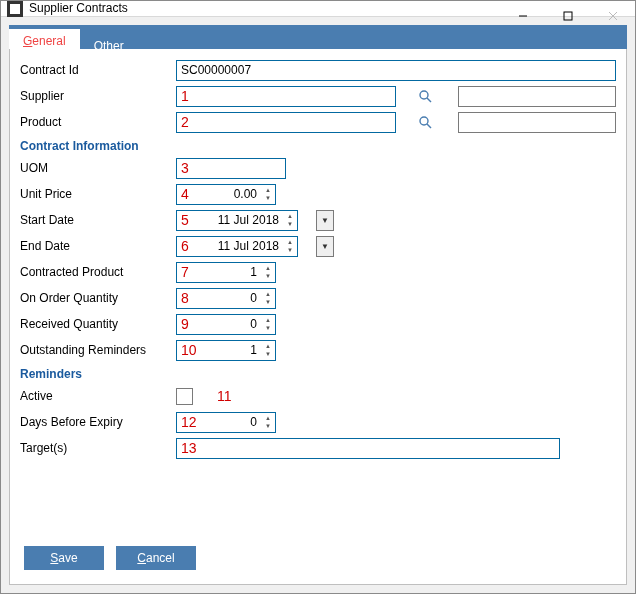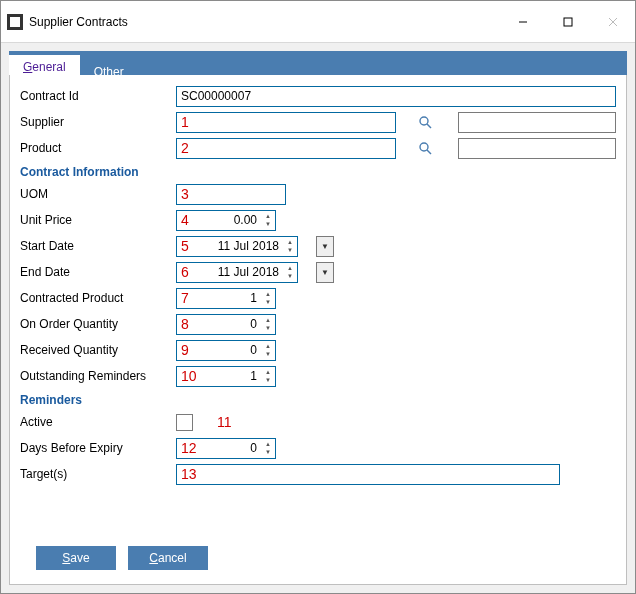--- a/index.html
+++ b/index.html
@@ -21,10 +21,10 @@
     position: relative;
   }
   .titlebar {
-    height: 42px;
-    background: #fff;
-    display: flex;
-    align-items: center;
+    height: 16px;
+    background: #fff;
+    display: flex;
+    align-items: flex-start;
     border-bottom: 1px solid #d9d9d9;
   }
   .titlebar .app-icon {

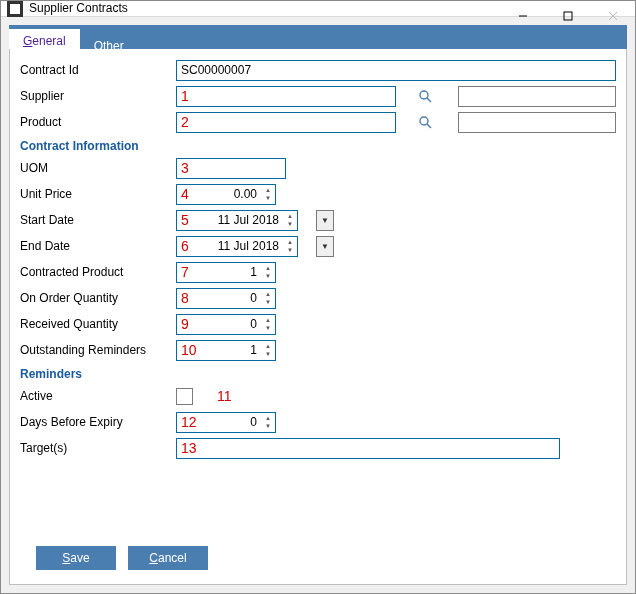--- a/index.html
+++ b/index.html
@@ -69,7 +69,7 @@
   }
   .tab.active {
     background: #fff;
-    color: #4c1d95;
+    color: #ef4444;
     border-top: 2px solid #4a7db0;
     margin-top: 2px;
     height: 22px;

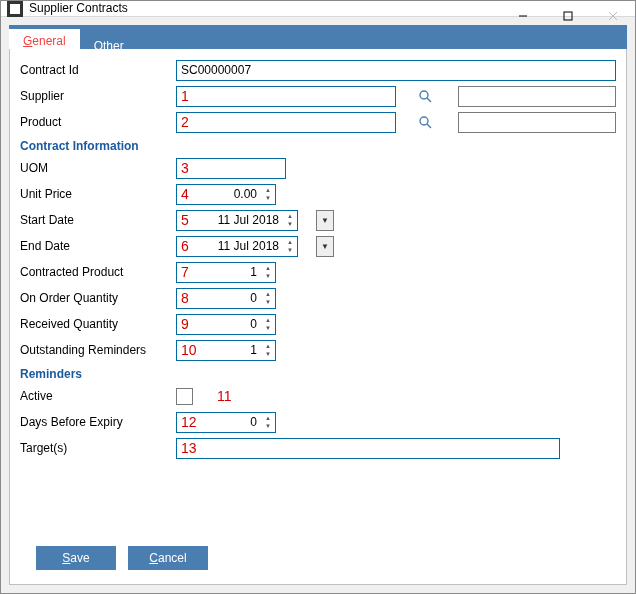--- a/index.html
+++ b/index.html
@@ -374,7 +374,7 @@
         </div>
       </div>
 
-      <div class="buttons-row" style="position:absolute; bottom:6px; left:16px;">
+      <div class="buttons-row" style="position:absolute; bottom:6px; left:4px;">
         <div class="btn">
             <span><span class="ul">S</span>ave</span>
           </div>

